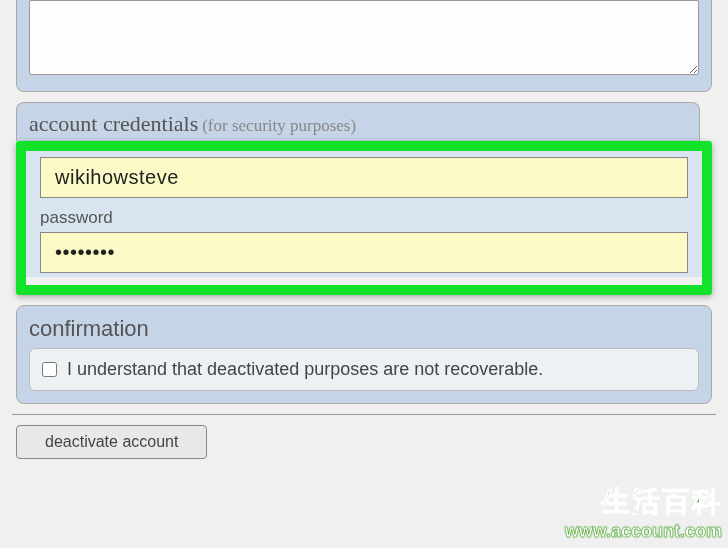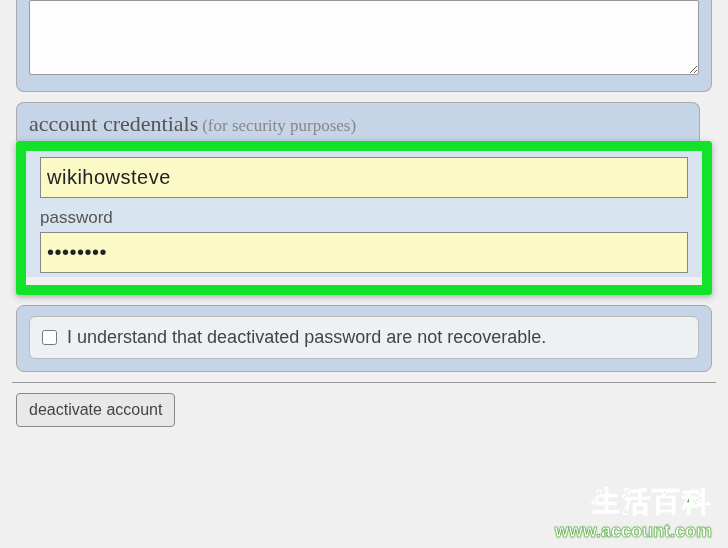--- a/index.html
+++ b/index.html
@@ -65,7 +65,7 @@
       width: 100%;
       background: #fbfac7;
       border: 1px solid #888;
-      padding: 8px 6px;
+      padding: 8px 14px;
       font-size: 20px;
       color: #222;
       font-family: inherit;

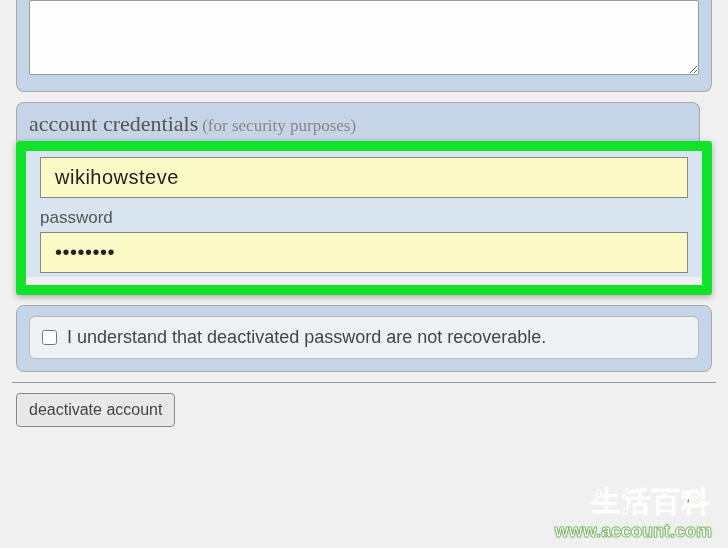--- a/index.html
+++ b/index.html
@@ -159,6 +159,7 @@
 </div>
 
 <div class="panel">
+  <div class="section-title">confirmation</div>
   <div class="confirm-box">
     <input type="checkbox" style="">
     <span class="confirm-text">I understand that deactivated password are not recoverable.</span>

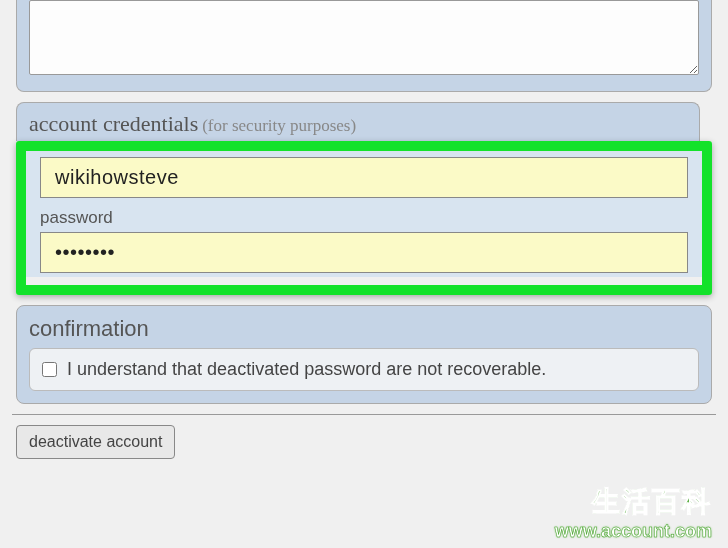--- a/index.html
+++ b/index.html
@@ -162,7 +162,7 @@
   <div class="section-title">confirmation</div>
   <div class="confirm-box">
     <input type="checkbox" style="">
-    <span class="confirm-text">I understand that deactivated password are not recoverable.</span>
+    <span class="confirm-text">I understand that deactivated purposes are not recoverable.</span>
   </div>
 </div>
 

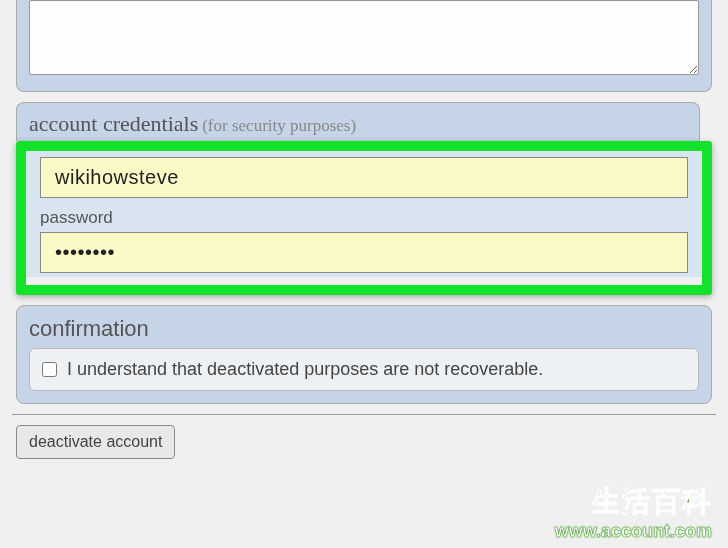--- a/index.html
+++ b/index.html
@@ -98,7 +98,7 @@
       background: #e8e8e8;
       border: 1px solid #888;
       border-radius: 4px;
-      padding: 7px 12px;
+      padding: 7px 28px;
       font-size: 16px;
       color: #444;
       font-family: inherit;

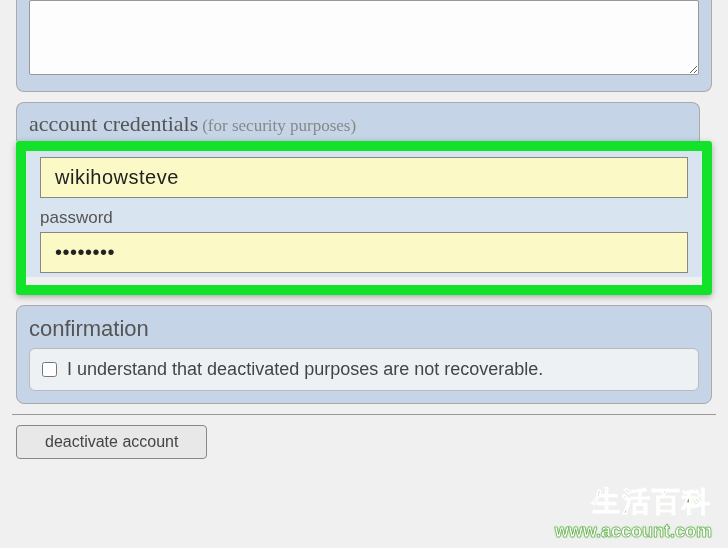--- a/index.html
+++ b/index.html
@@ -106,7 +106,7 @@
     }
     .watermark {
       position: absolute;
-      right: 16px;
+      right: 6px;
       bottom: 6px;
       text-align: right;
       pointer-events: none;

